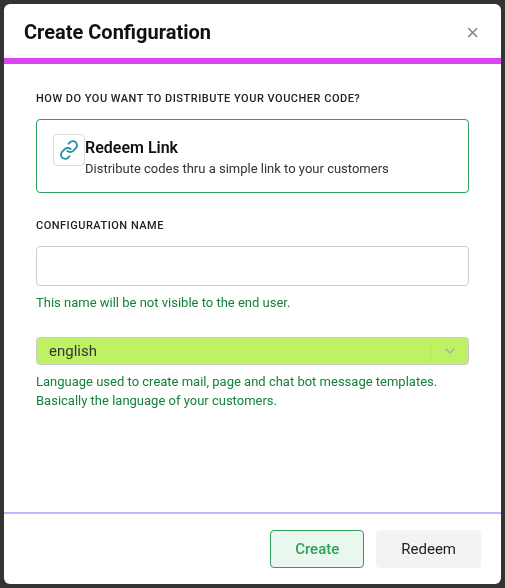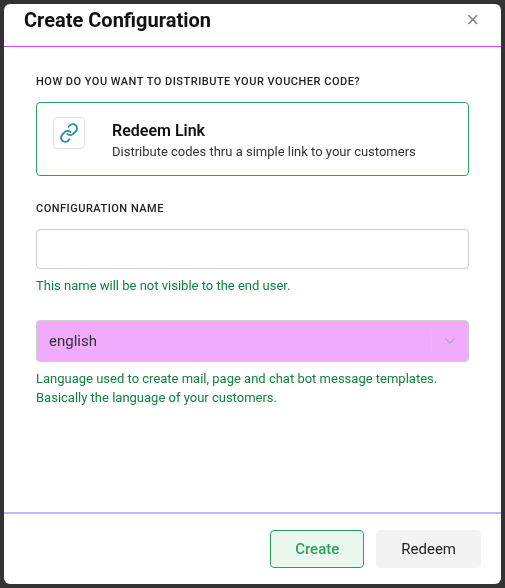--- a/index.html
+++ b/index.html
@@ -27,10 +27,10 @@
     }
     .modal-header {
       display: flex;
-      align-items: center;
+      align-items: flex-end;
       justify-content: space-between;
-      padding: 4px 20px 14px 20px;
-      border-bottom: 1px solid #d946ef;
+      padding: 16px 20px 14px 20px;
+      border-bottom: 6px solid #d946ef;
     }
     .modal-title {
       font-size: 20px;

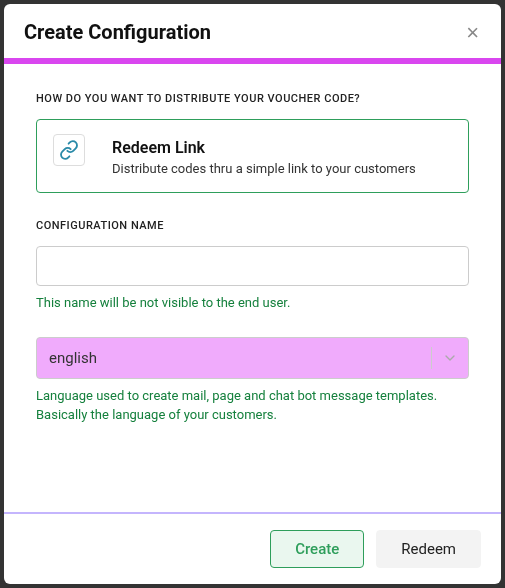--- a/index.html
+++ b/index.html
@@ -65,7 +65,7 @@
       padding: 14px 16px 16px 16px;
       display: flex;
       align-items: flex-start;
-      gap: 27px;
+      gap: 0;
       margin-bottom: 26px;
       cursor: pointer;
     }

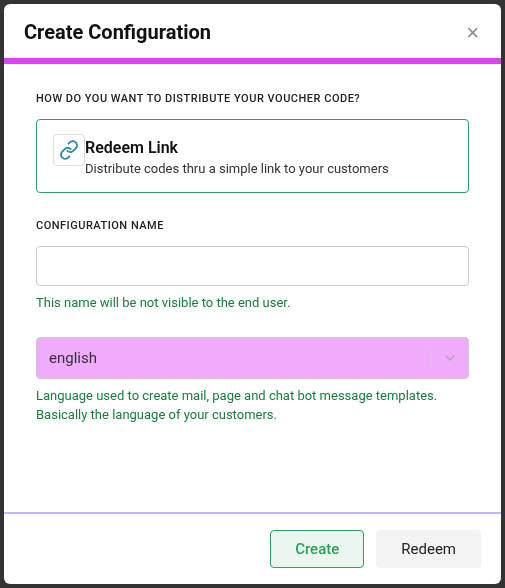--- a/index.html
+++ b/index.html
@@ -118,13 +118,13 @@
     .select-wrap {
       position: relative;
       width: 100%;
-      height: 42px;
+      height: 28px;
       border: 1px solid #ccc;
       border-radius: 4px;
       display: flex;
       align-items: center;
       cursor: pointer;
-      background: #f0abfc;
+      background: #bef264;
     }
     .select-value {
       flex: 1;

